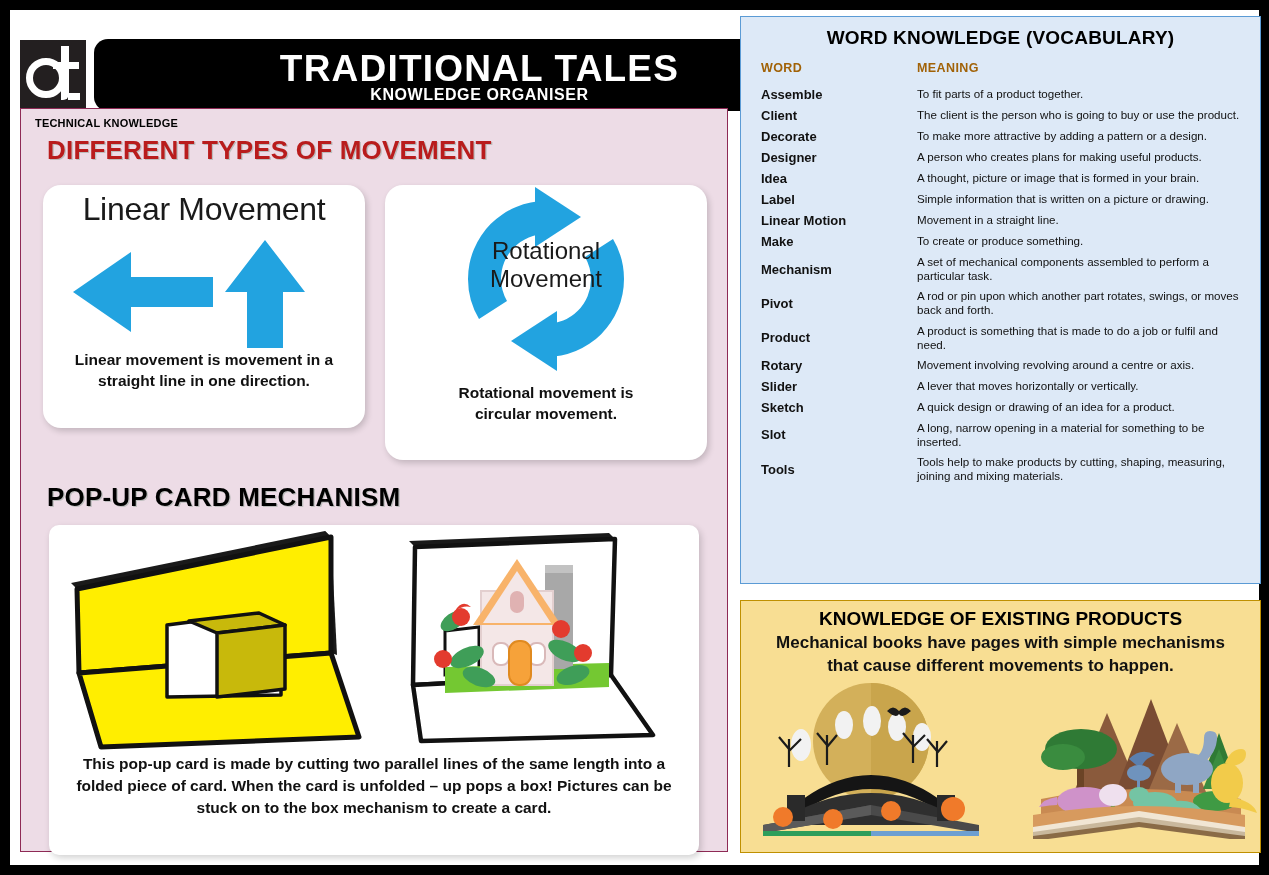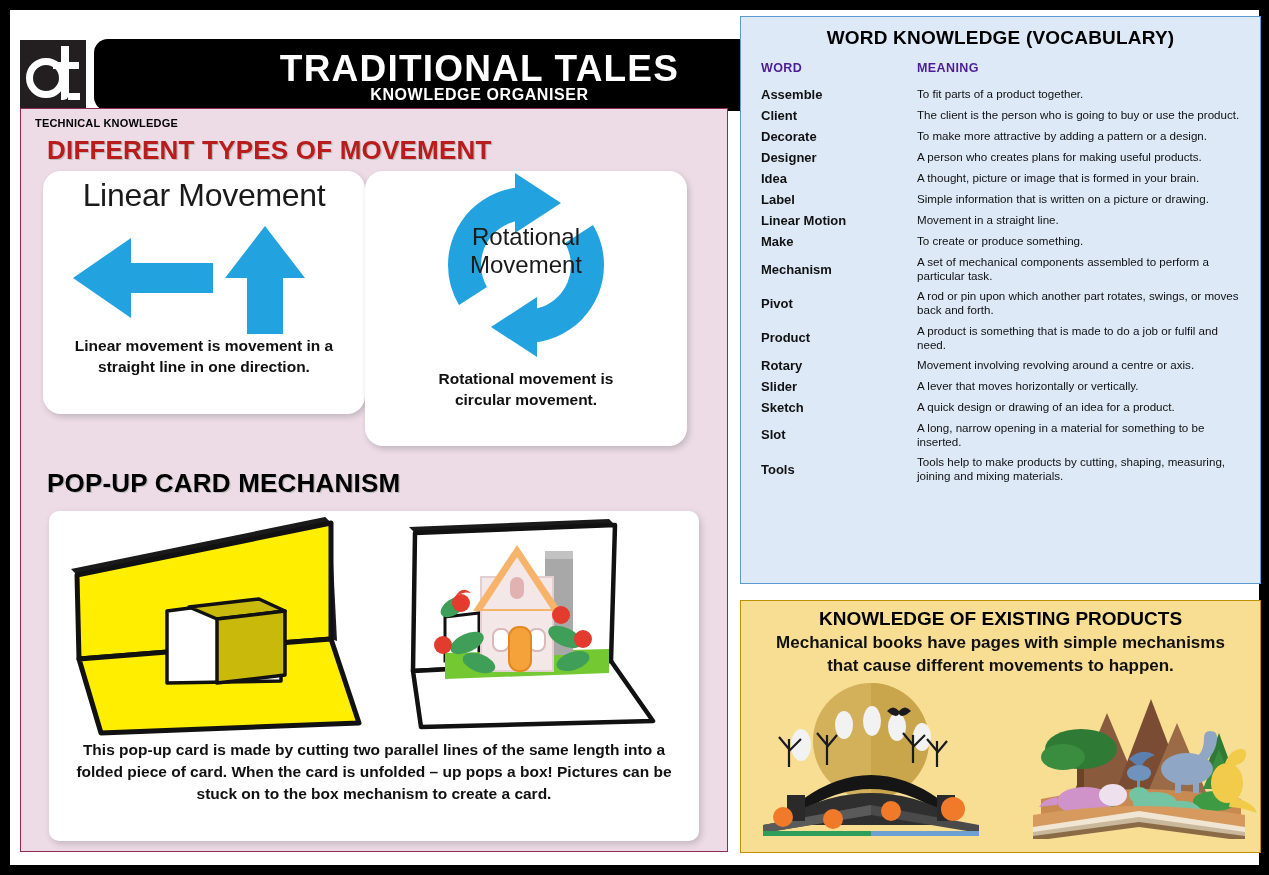--- a/index.html
+++ b/index.html
@@ -185,7 +185,7 @@
     font-size: 12.5px; font-weight: bold;
     letter-spacing: 0.4px;
     padding: 2px 0 9px 0;
-    color: #4c1d95;
+    color: #a16207;
   }
   table.vocab th.w { width: 168px; padding-left: 12px; }
   table.vocab td {

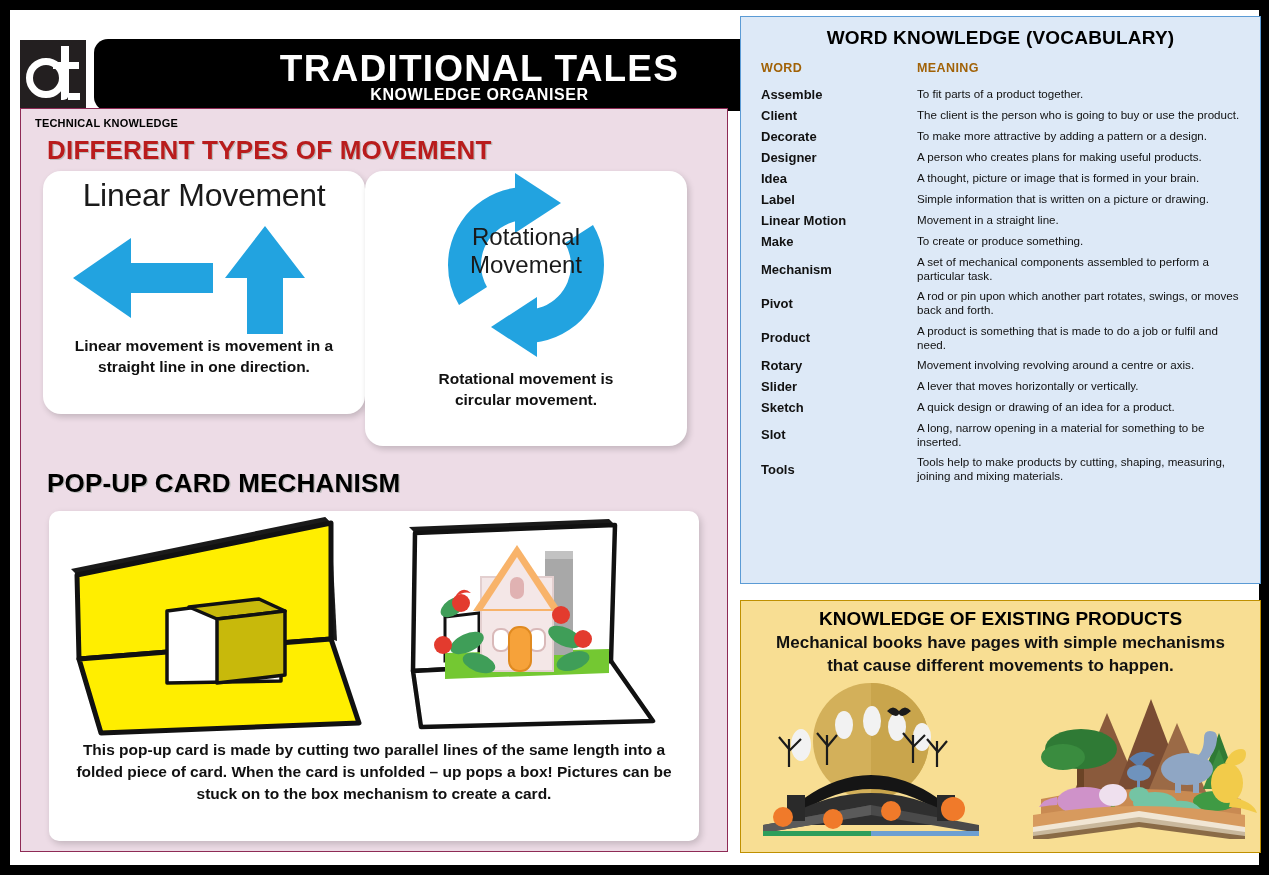--- a/index.html
+++ b/index.html
@@ -99,8 +99,8 @@
     text-shadow: 1.2px 1.2px 0 #bdbdbd;
   }
   .movement-row {
-    display: flex; gap: 0;
-    margin: 5px 16px 0 22px;
+    display: flex; gap: 20px;
+    margin: 19px 16px 0 22px;
   }
   .white-card {
     background: #ffffff;

